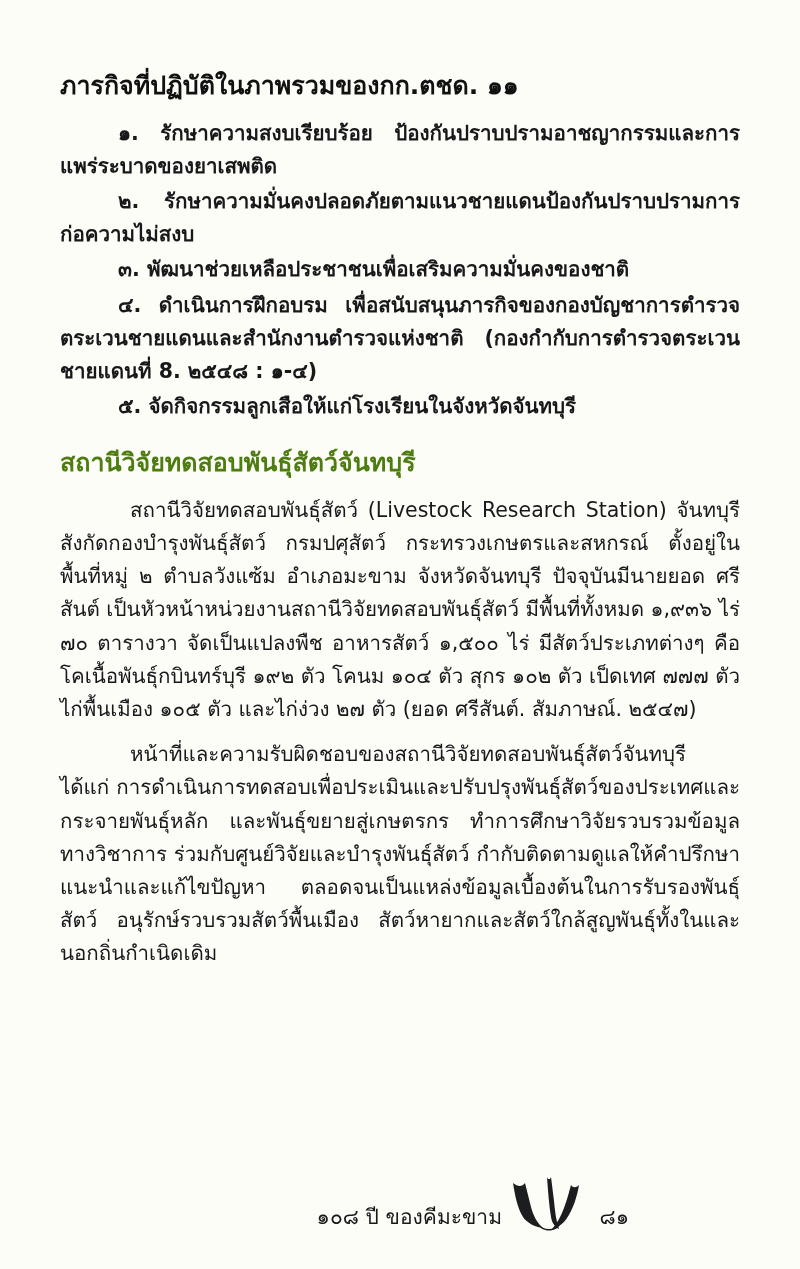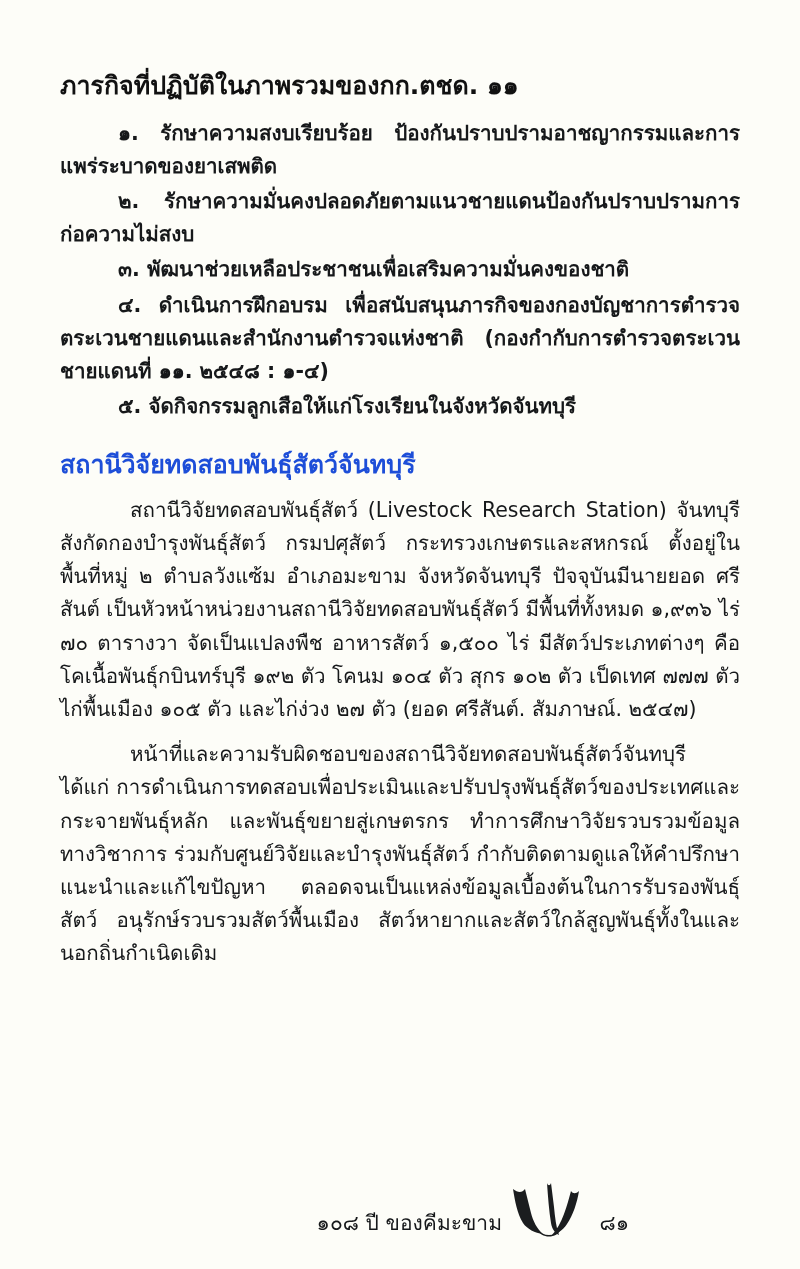--- a/index.html
+++ b/index.html
@@ -110,7 +110,7 @@
     <p class="list-item">๑. รักษาความสงบเรียบร้อย ป้องกันปราบปรามอาชญากรรมและการแพร่ระบาดของยาเสพติด</p>
     <p class="list-item">๒. รักษาความมั่นคงปลอดภัยตามแนวชายแดนป้องกันปราบปรามการก่อความไม่สงบ</p>
     <p class="list-item">๓. พัฒนาช่วยเหลือประชาชนเพื่อเสริมความมั่นคงของชาติ</p>
-    <p class="list-item">๔. ดำเนินการฝึกอบรม เพื่อสนับสนุนภารกิจของกองบัญชาการตำรวจตระเวนชายแดนและสำนักงานตำรวจแห่งชาติ (กองกำกับการตำรวจตระเวนชายแดนที่ ๑๑. ๒๕๔๘ : ๑-๔)</p>
+    <p class="list-item">๔. ดำเนินการฝึกอบรม เพื่อสนับสนุนภารกิจของกองบัญชาการตำรวจตระเวนชายแดนและสำนักงานตำรวจแห่งชาติ (กองกำกับการตำรวจตระเวนชายแดนที่ 8. ๒๕๔๘ : ๑-๔)</p>
     <p class="list-item">๕. จัดกิจกรรมลูกเสือให้แก่โรงเรียนในจังหวัดจันทบุรี</p>
 
     <h2 class="section-heading">สถานีวิจัยทดสอบพันธุ์สัตว์จันทบุรี</h2>

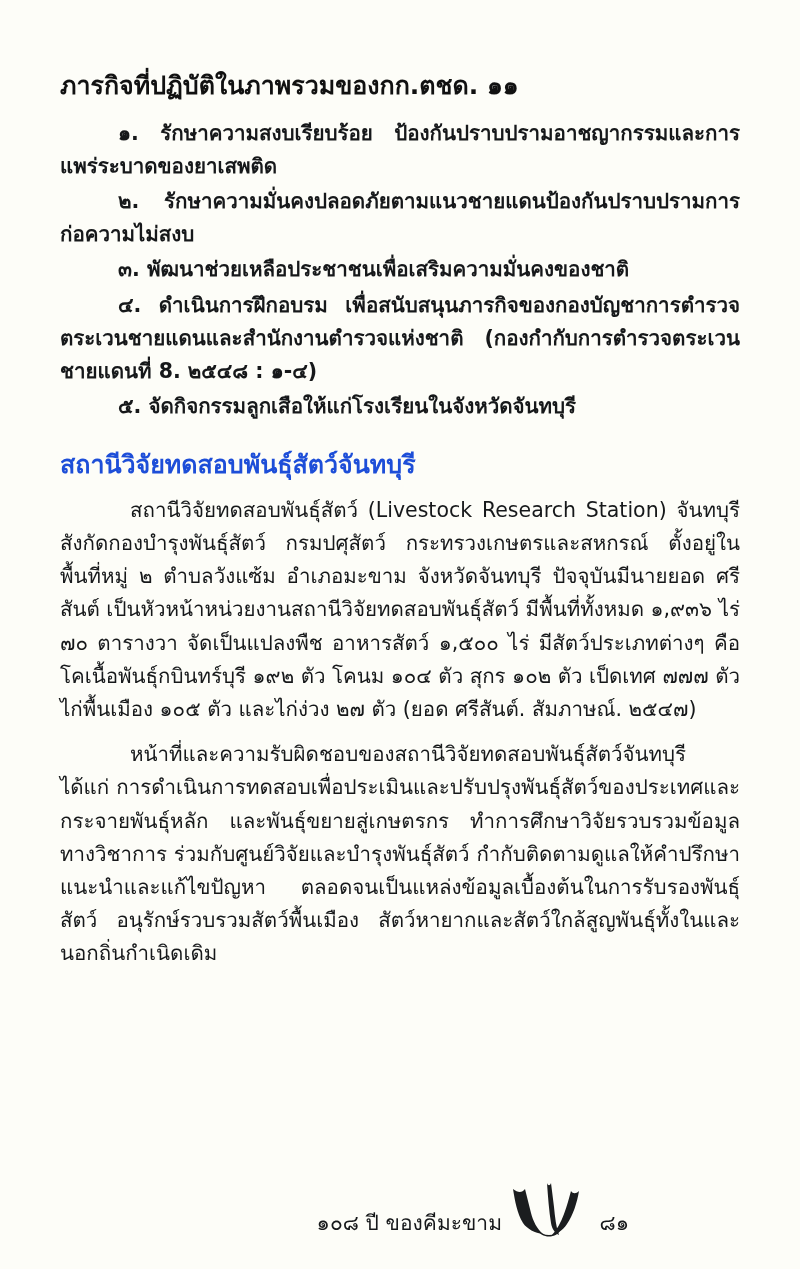--- a/index.html
+++ b/index.html
@@ -39,11 +39,11 @@
     line-height: 1.3;
   }
   h2.section-heading {
-    font-family: Liberation Serif, serif;
+    font-family: Liberation Mono, monospace;
     font-size: 25px;
     font-weight: bold;
     margin: 26px 0 10px 0;
-    color: #1d4ed8;
+    color: #4d7c0f;
     line-height: 1.3;
   }
   .list-item {

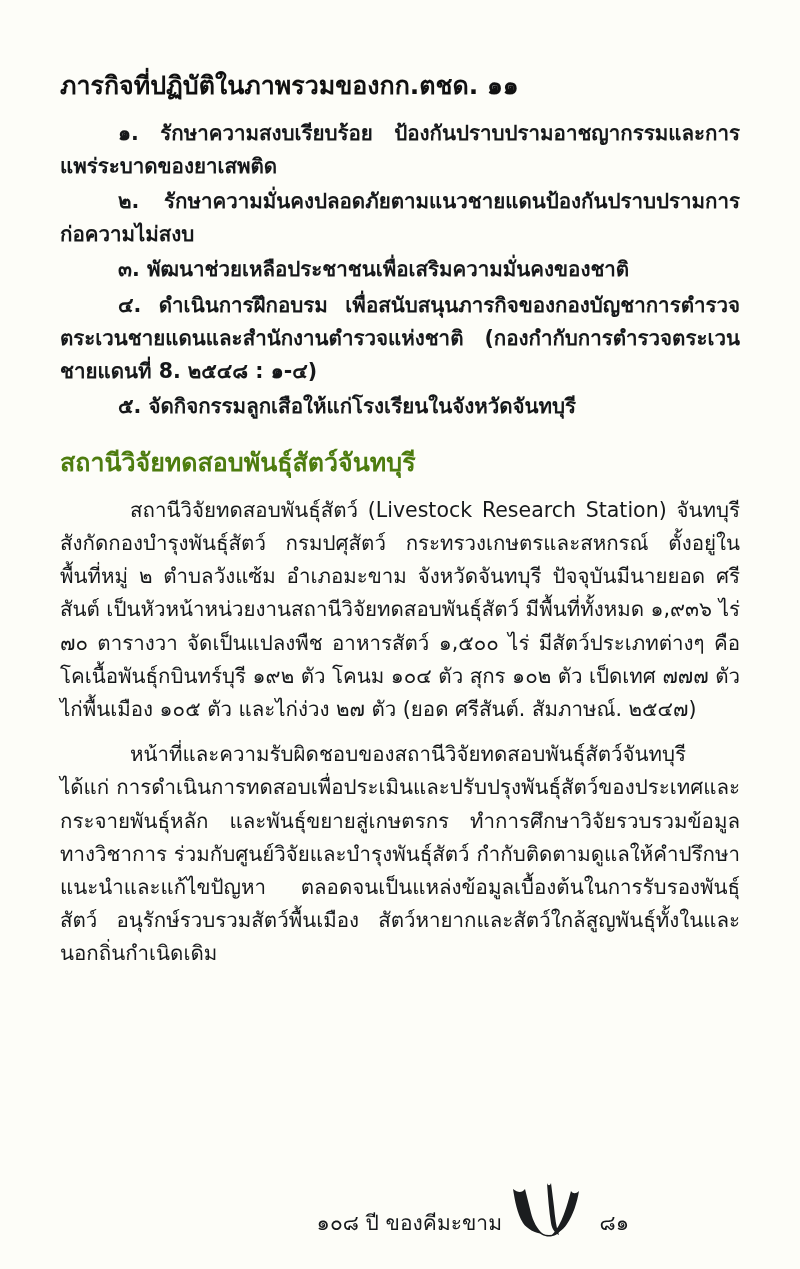--- a/index.html
+++ b/index.html
@@ -69,7 +69,7 @@
     position: absolute;
     left: 60px;
     right: 40px;
-    bottom: 22px;
+    bottom: 28px;
     height: 80px;
   }
   .footer-text {

